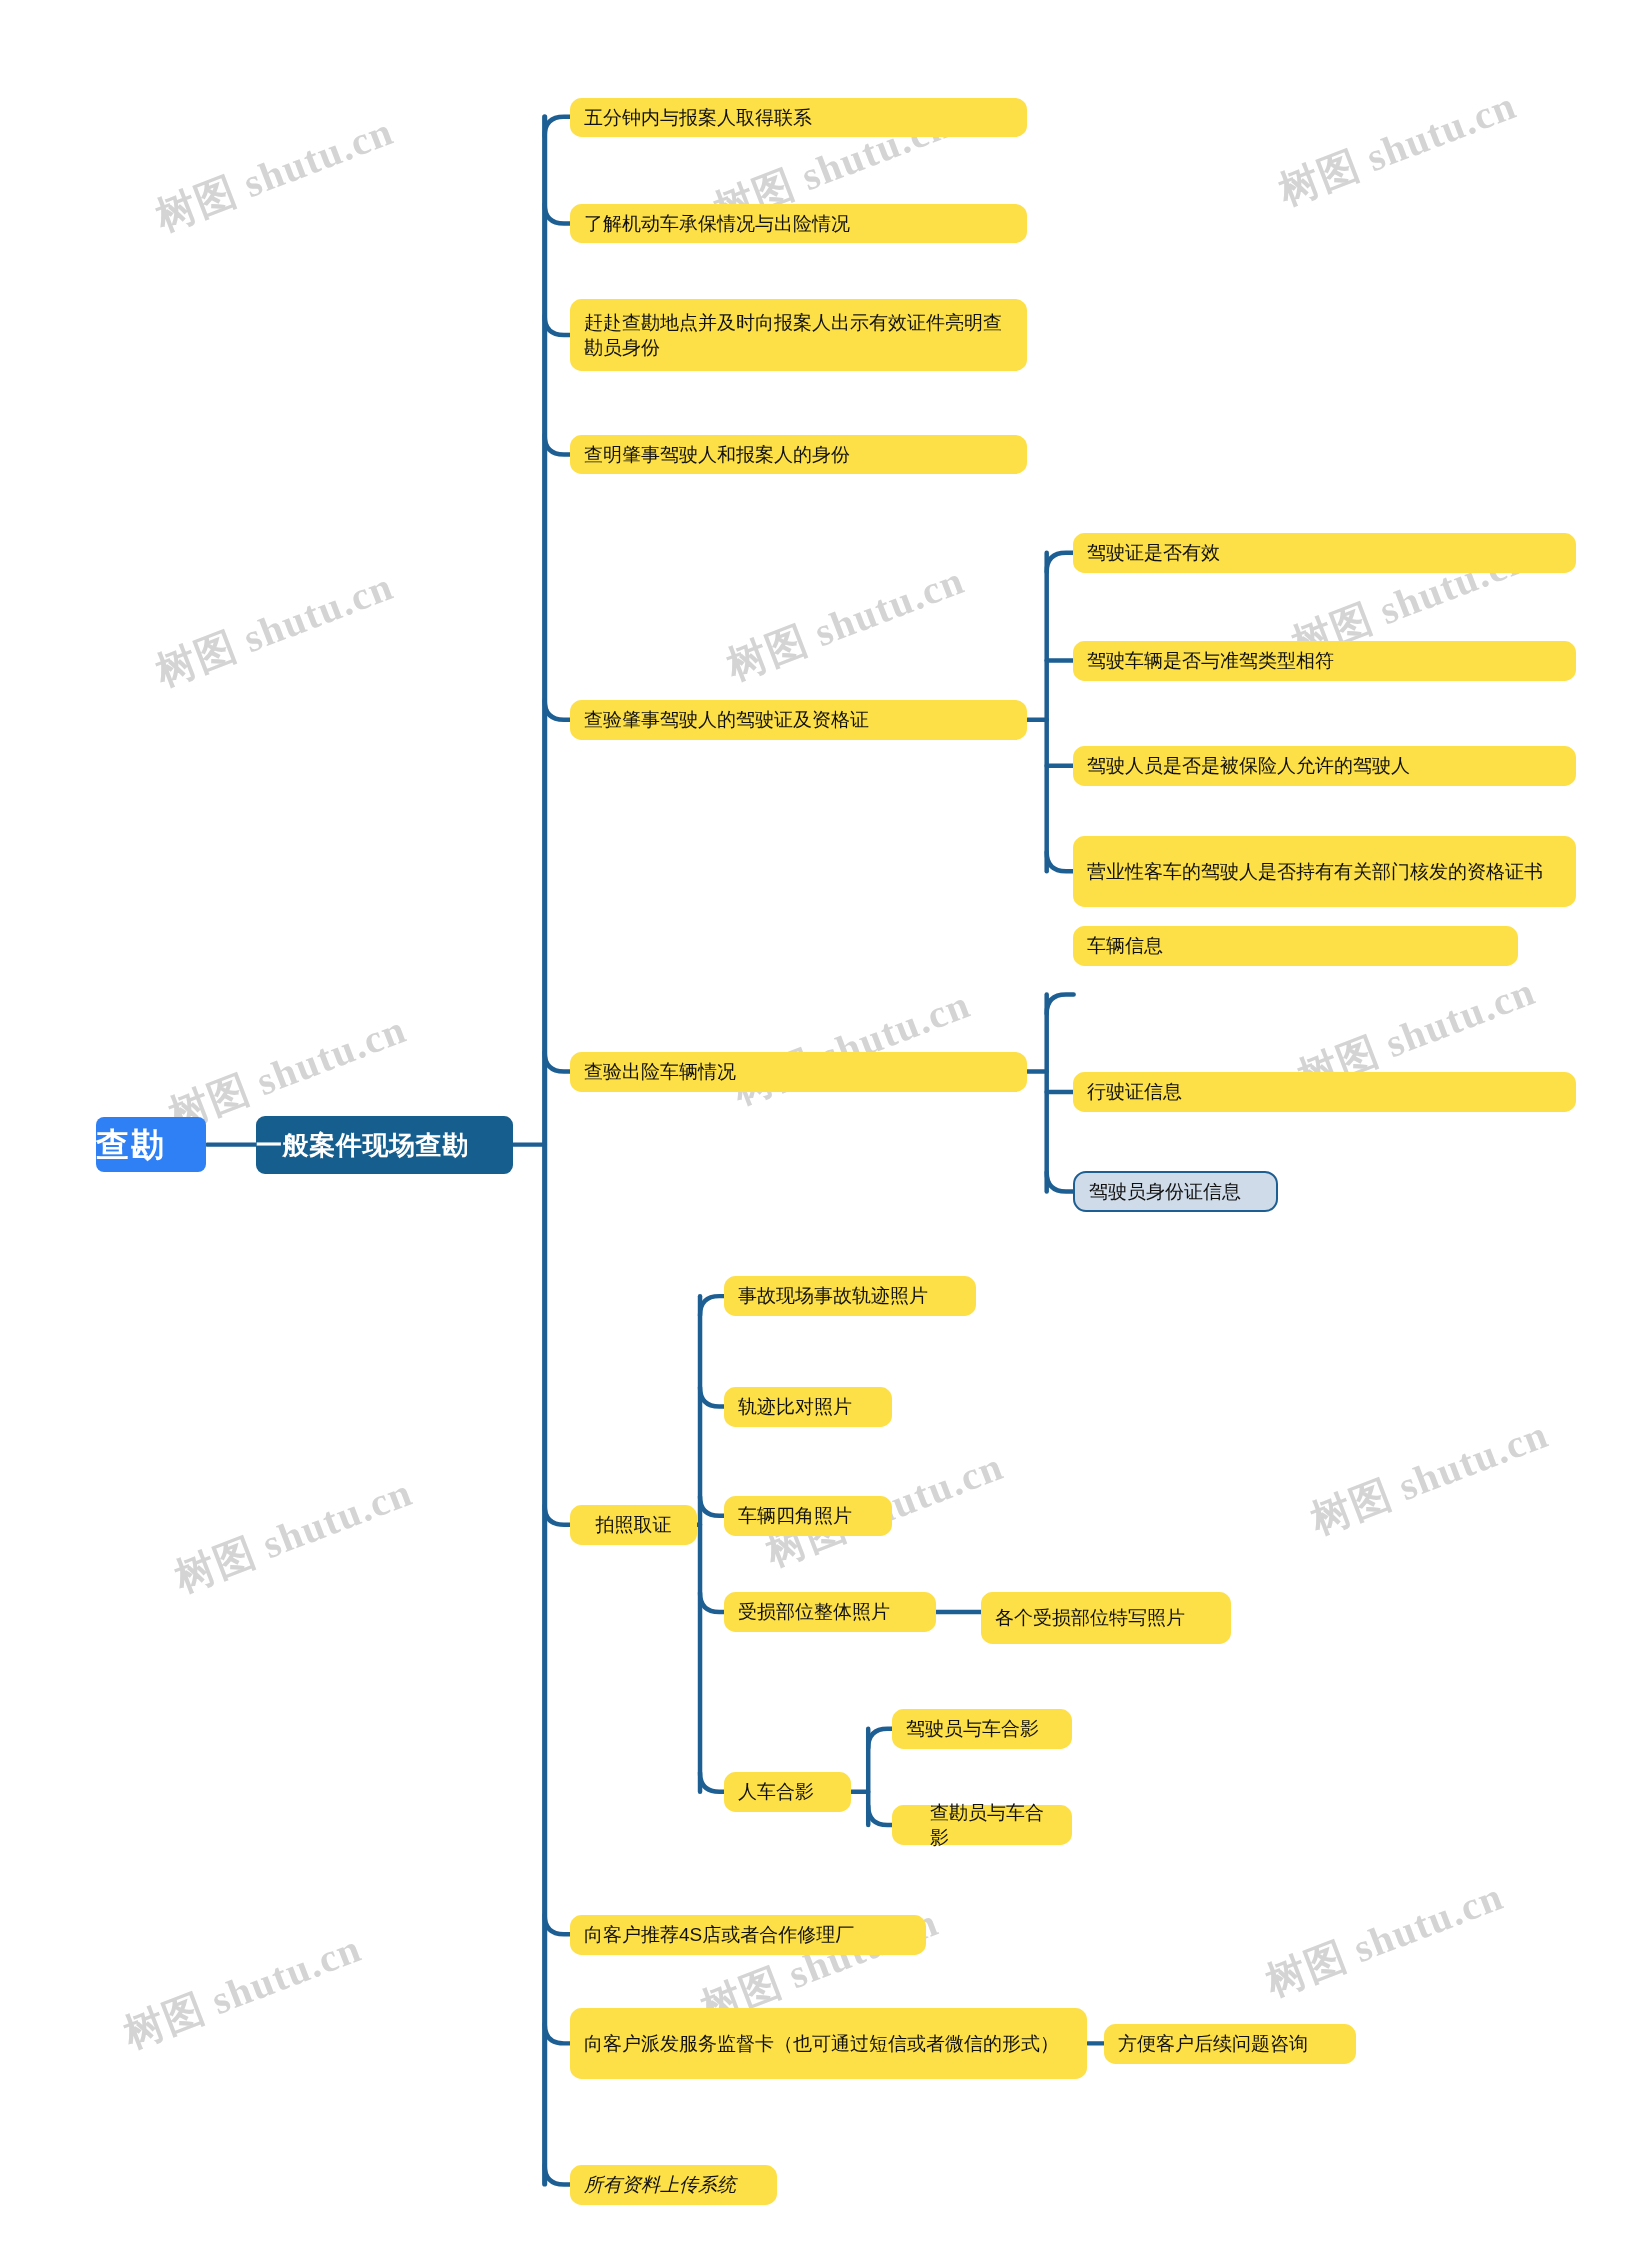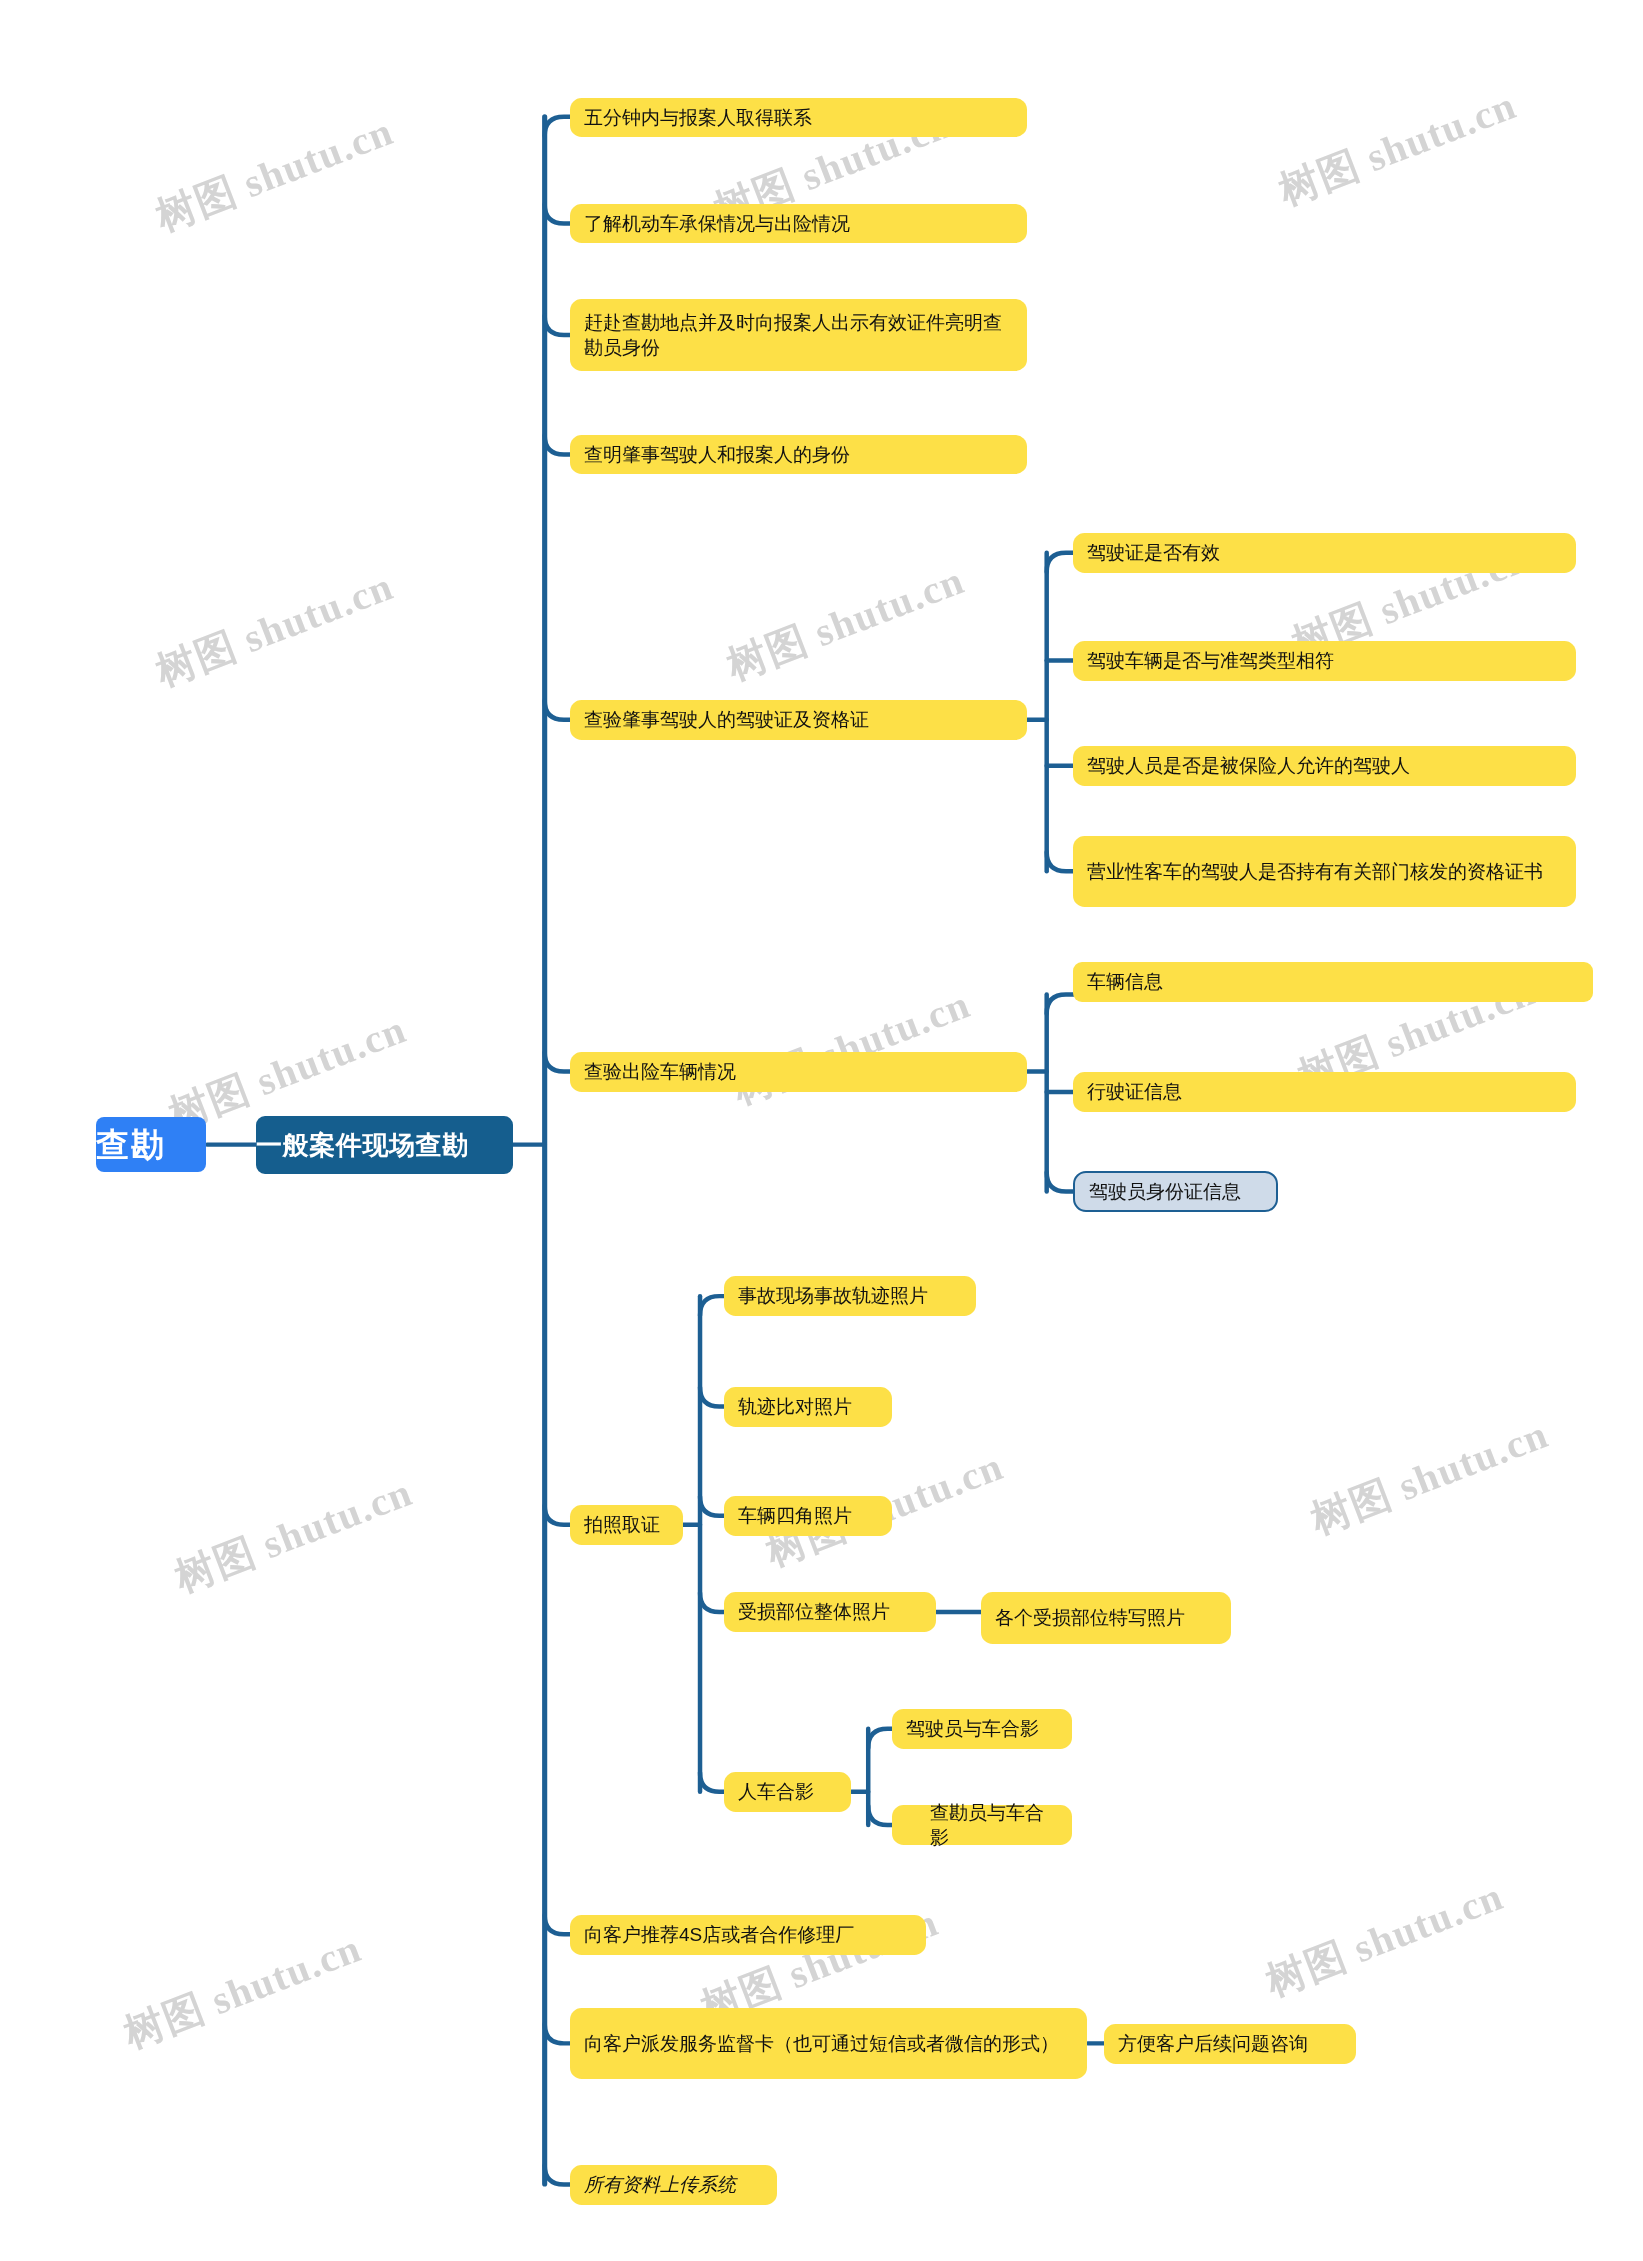--- a/index.html
+++ b/index.html
@@ -198,7 +198,7 @@
     <span>查验出险车辆情况</span>
   </div>
 
-  <div class="node leaf" style="left:1073px;top:962px;width:520px;height:40px;border-radius:9px;">
+  <div class="node leaf" style="left:1073px;top:926px;width:445px;height:40px;">
     <span>车辆信息</span>
   </div>
 

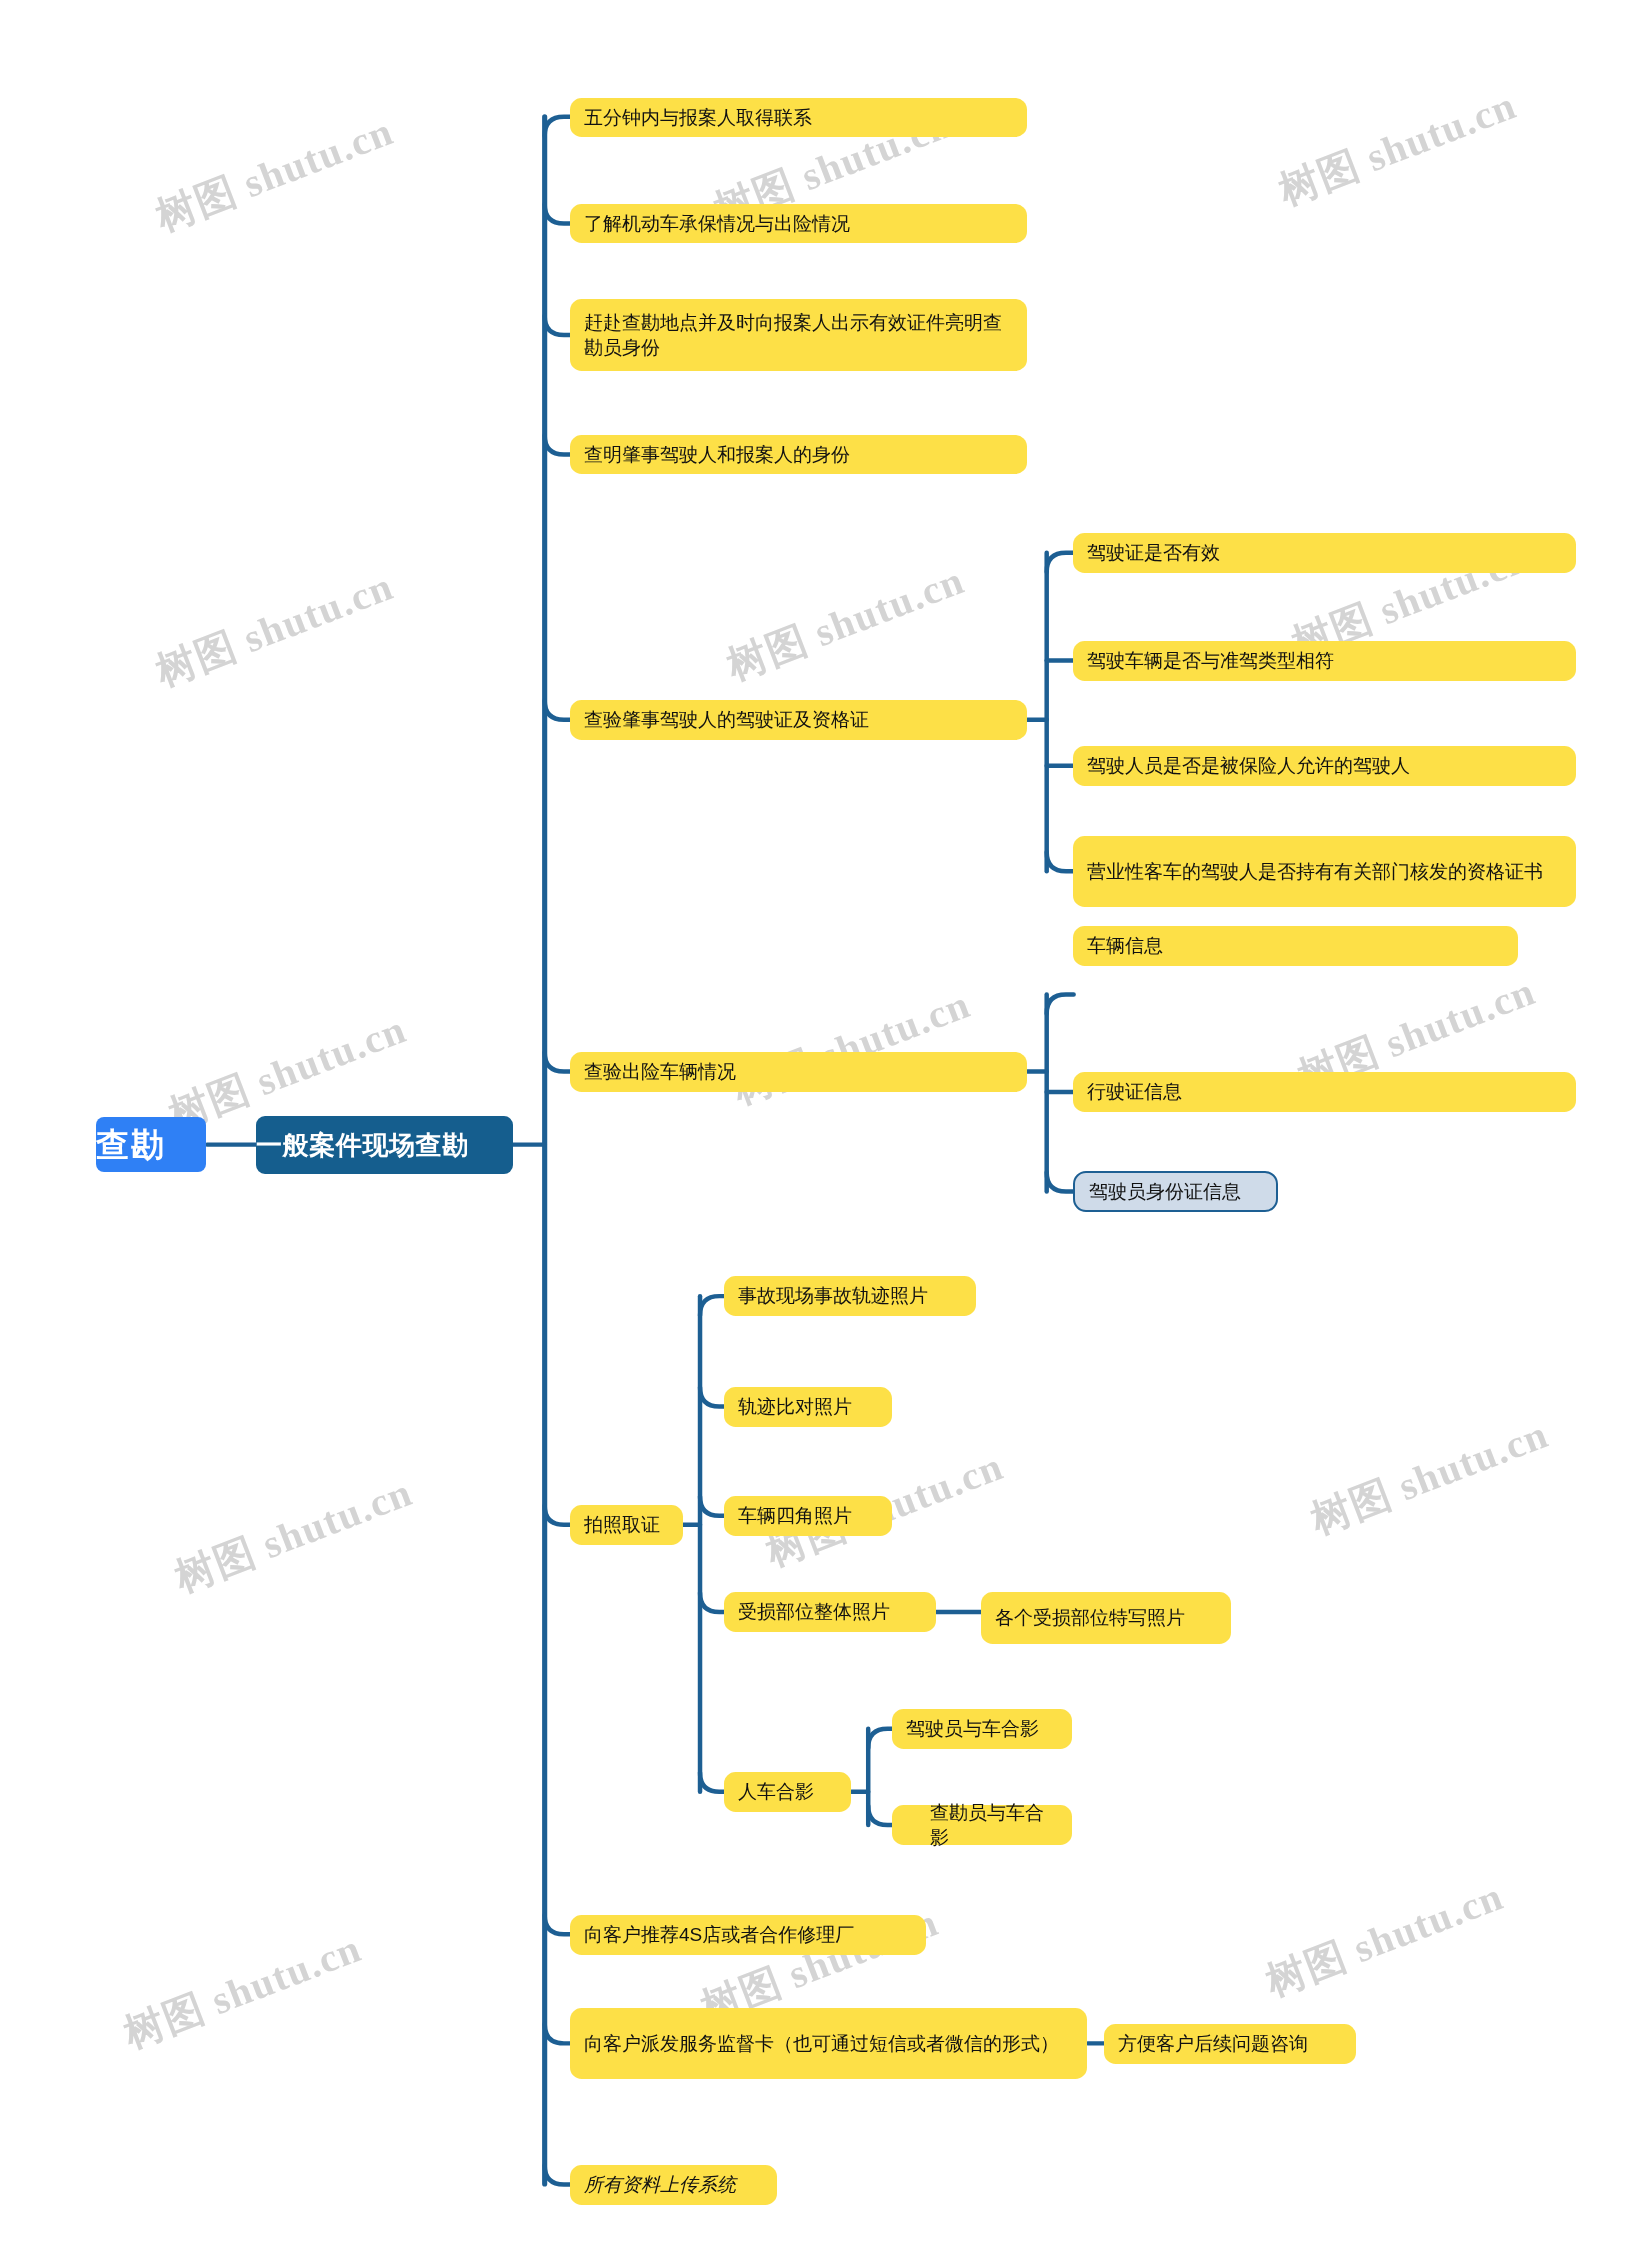--- a/index.html
+++ b/index.html
@@ -210,7 +210,7 @@
     <span>驾驶员身份证信息</span>
   </div>
 
-  <div class="node leaf" style="left:570px;top:1505px;width:113px;height:40px;">
+  <div class="node leaf" style="left:570px;top:1505px;width:127px;height:40px;text-align:center;">
     <span>拍照取证</span>
   </div>
 

